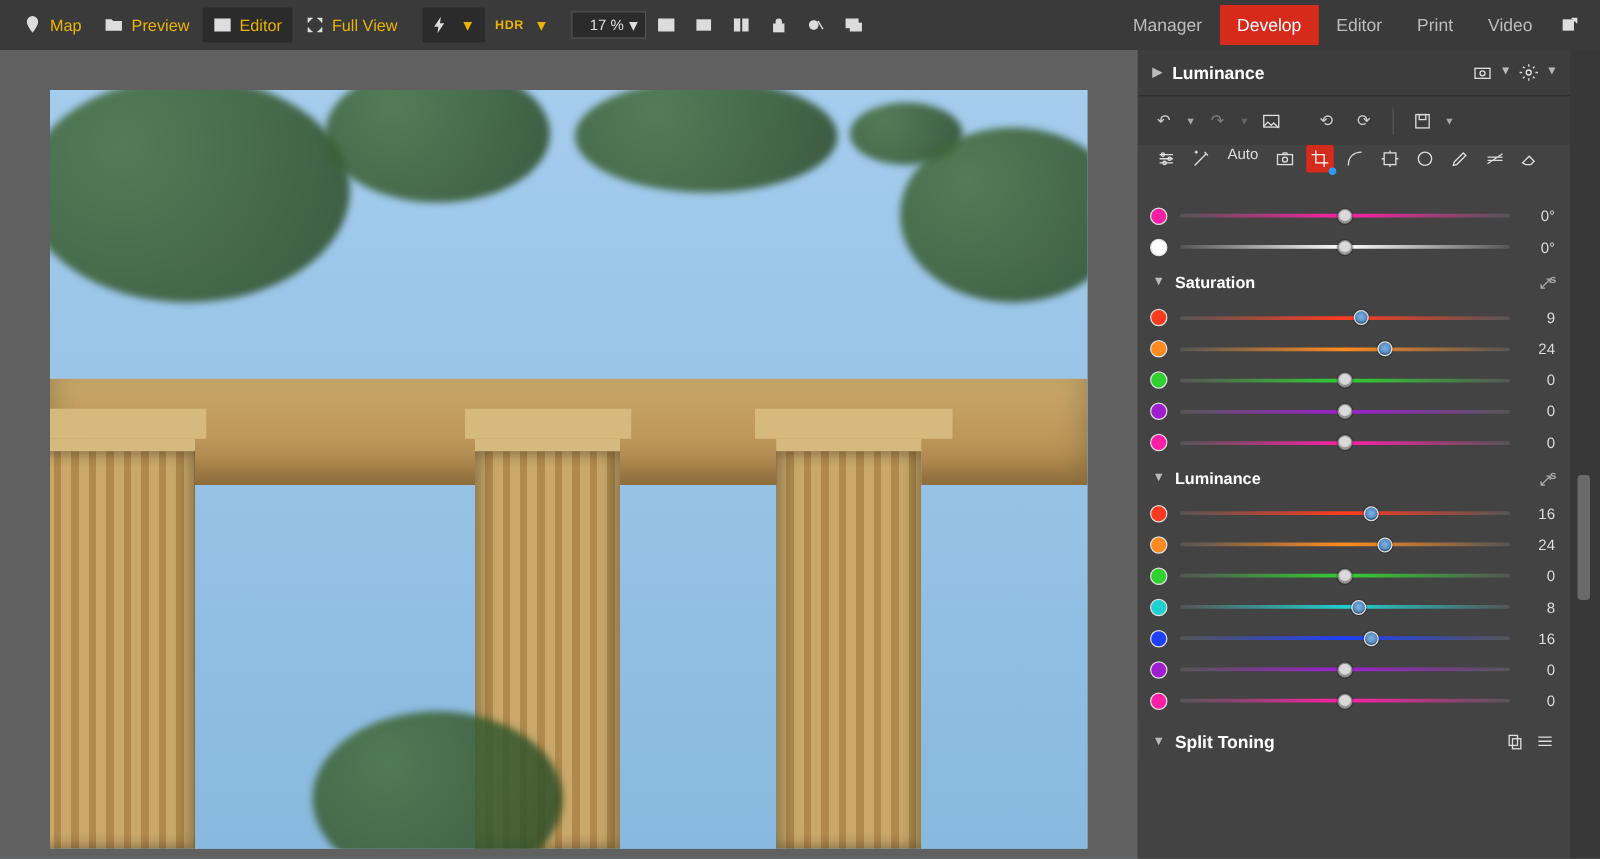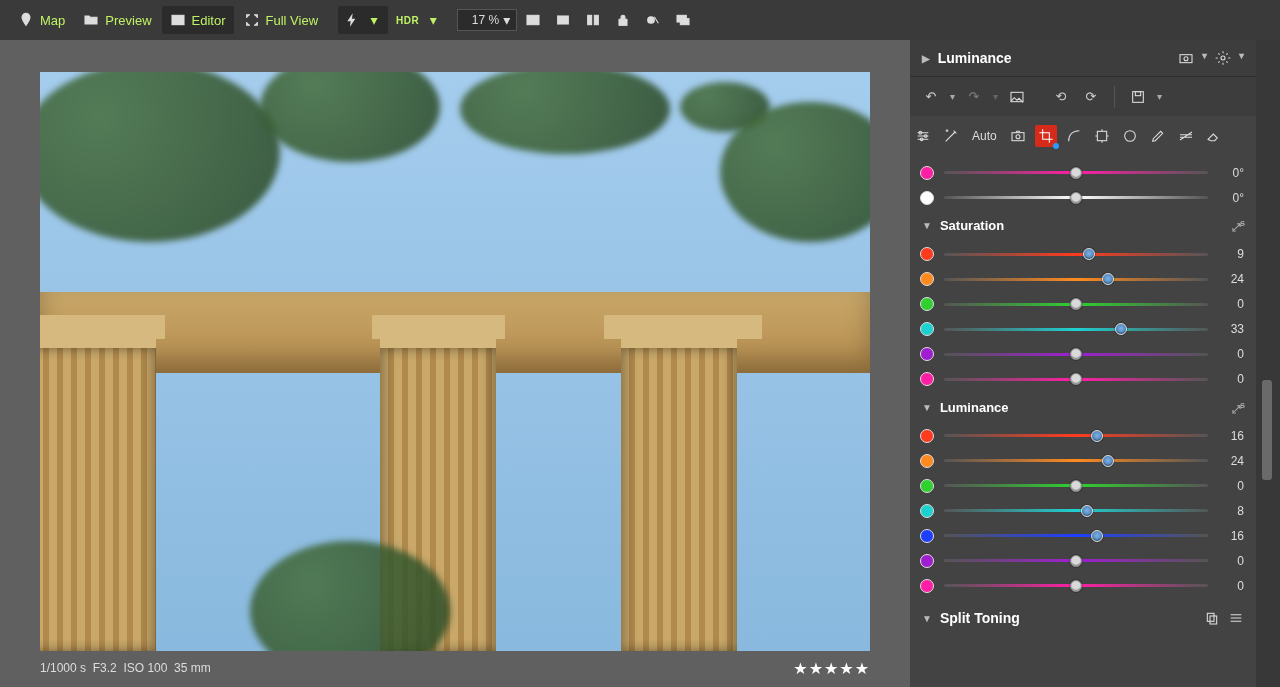--- a/index.html
+++ b/index.html
@@ -31,7 +31,7 @@
     padding: 0 8px;
     gap: 6px;
     border-radius: 2px;
-    color: #bef264;
+    color: #eab308;
     cursor: pointer;
   }
   .tb-btn.icon-only { padding: 0 6px; }

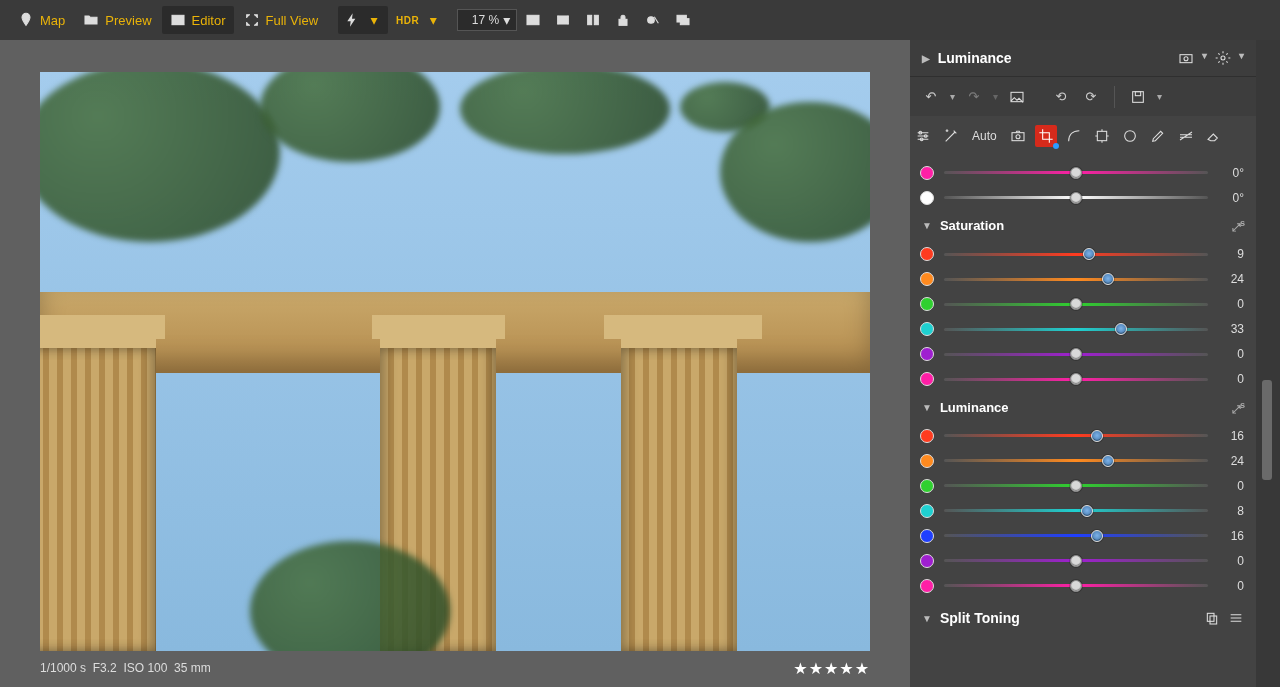--- a/index.html
+++ b/index.html
@@ -209,6 +209,31 @@
         </svg>
       </div>
   </div>
+  <div class="right">
+    <div class="modes">
+      <div class="mode-tab">
+          <span>Manager</span>
+        </div>
+      <div class="mode-tab active">
+          <span>Develop</span>
+        </div>
+      <div class="mode-tab">
+          <span>Editor</span>
+        </div>
+      <div class="mode-tab">
+          <span>Print</span>
+        </div>
+      <div class="mode-tab">
+          <span>Video</span>
+        </div>
+    </div>
+    <div class="tb-btn icon-only">
+        <svg class="i" viewBox="0 0 24 24">
+          <rect x="4" y="6" width="12" height="12"></rect>
+          <path d="M14 4h6v6M20 4l-9 9"></path>
+        </svg>
+      </div>
+  </div>
 </div>
 
 <div class="main">

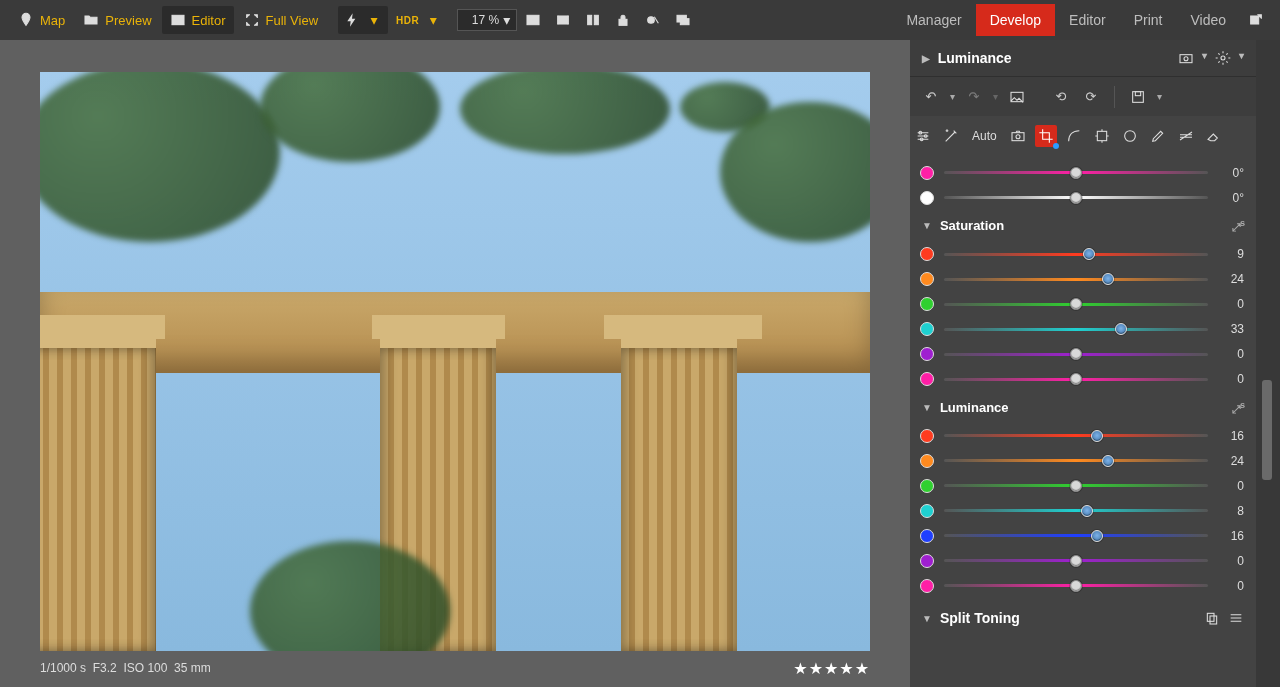--- a/index.html
+++ b/index.html
@@ -98,7 +98,7 @@
   }
   .toolbar2 .btn { width:22px; height:22px; display:flex; align-items:center; justify-content:center; color:#ccc; cursor:pointer; }
   .toolbar3 {
-    height:40px; display:flex; align-items:center; padding:0 2px; gap:6px;
+    height:40px; display:flex; padding:0 12px; gap:6px;
     background:#434343;
   }
   .toolbar3 .btn { width:22px; height:22px; display:flex; align-items:center; justify-content:center; color:#ccc; cursor:pointer; }

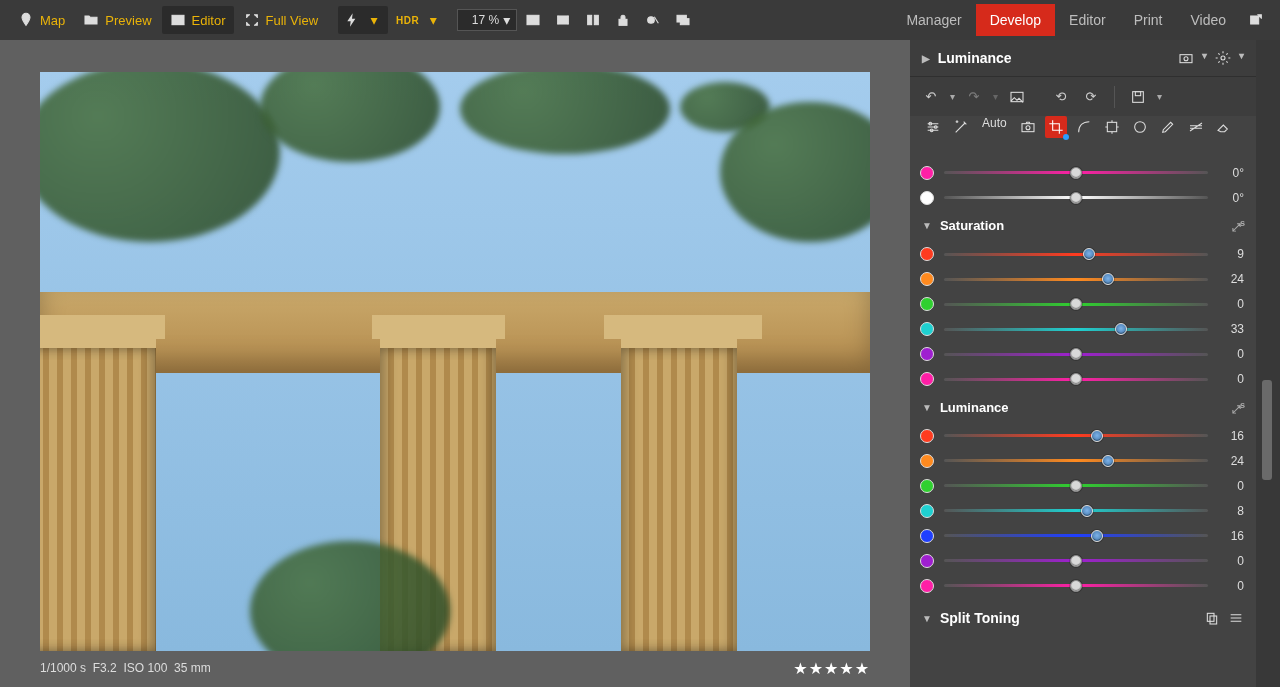--- a/index.html
+++ b/index.html
@@ -414,13 +414,6 @@
                 <span class="val">0</span>
               </div>
               <div class="slider-row">
-                <span class="swatch" style="background: rgb(31, 208, 208);"></span>
-                <div class="track" style="background: linear-gradient(90deg, rgb(85, 85, 85) 0%, rgb(31, 208, 208) 50%, rgb(85, 85, 85) 100%);">
-                  <div class="thumb accent" style="left: 67%;"></div>
-                </div>
-                <span class="val">33</span>
-              </div>
-              <div class="slider-row">
                 <span class="swatch" style="background: rgb(159, 31, 208);"></span>
                 <div class="track" style="background: linear-gradient(90deg, rgb(85, 85, 85) 0%, rgb(159, 31, 208) 50%, rgb(85, 85, 85) 100%);">
                   <div class="thumb" style="left: 50%;"></div>

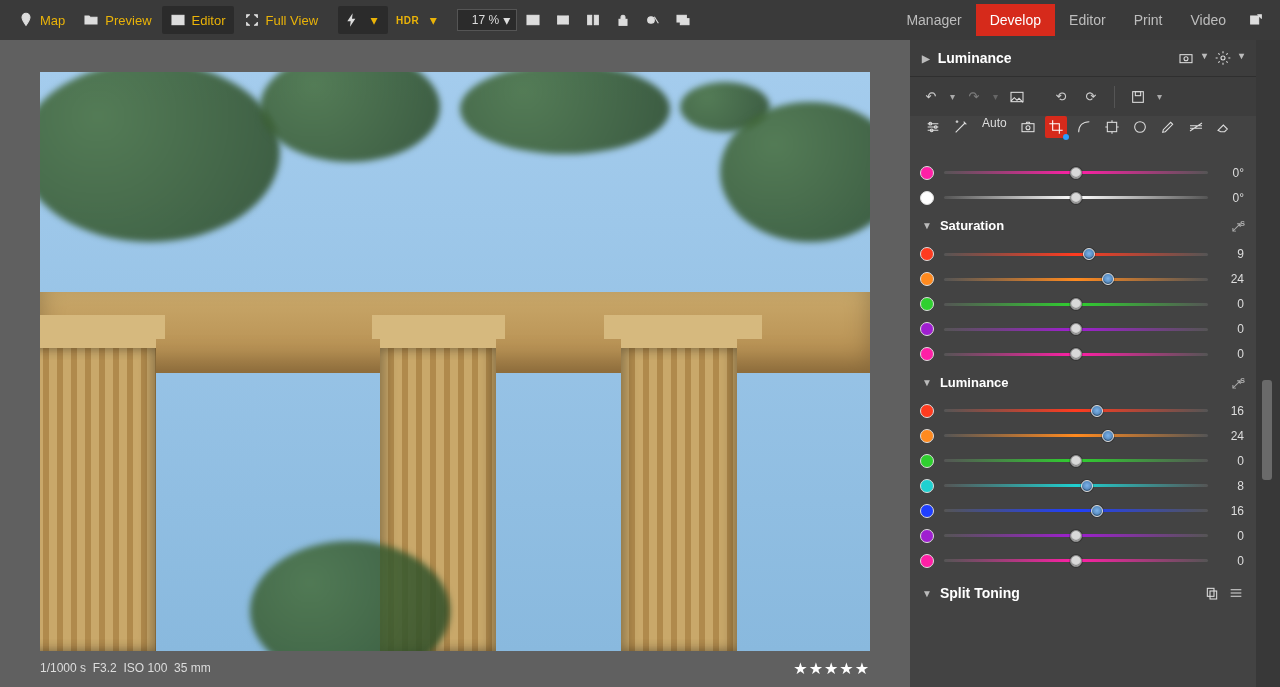--- a/index.html
+++ b/index.html
@@ -255,13 +255,6 @@
         <div class="leaf l5"></div>
         <div class="leaf l6"></div>
     </div>
-    <div class="meta-row">
-      <span>1/1000 s</span>&nbsp;&nbsp;
-      <span>F3.2</span>&nbsp;&nbsp;
-      <span>ISO 100</span>&nbsp;&nbsp;
-      <span>35 mm</span>
-      <span class="stars">★★★★★</span>
-    </div>
   </div>
 
   <div class="panel">

